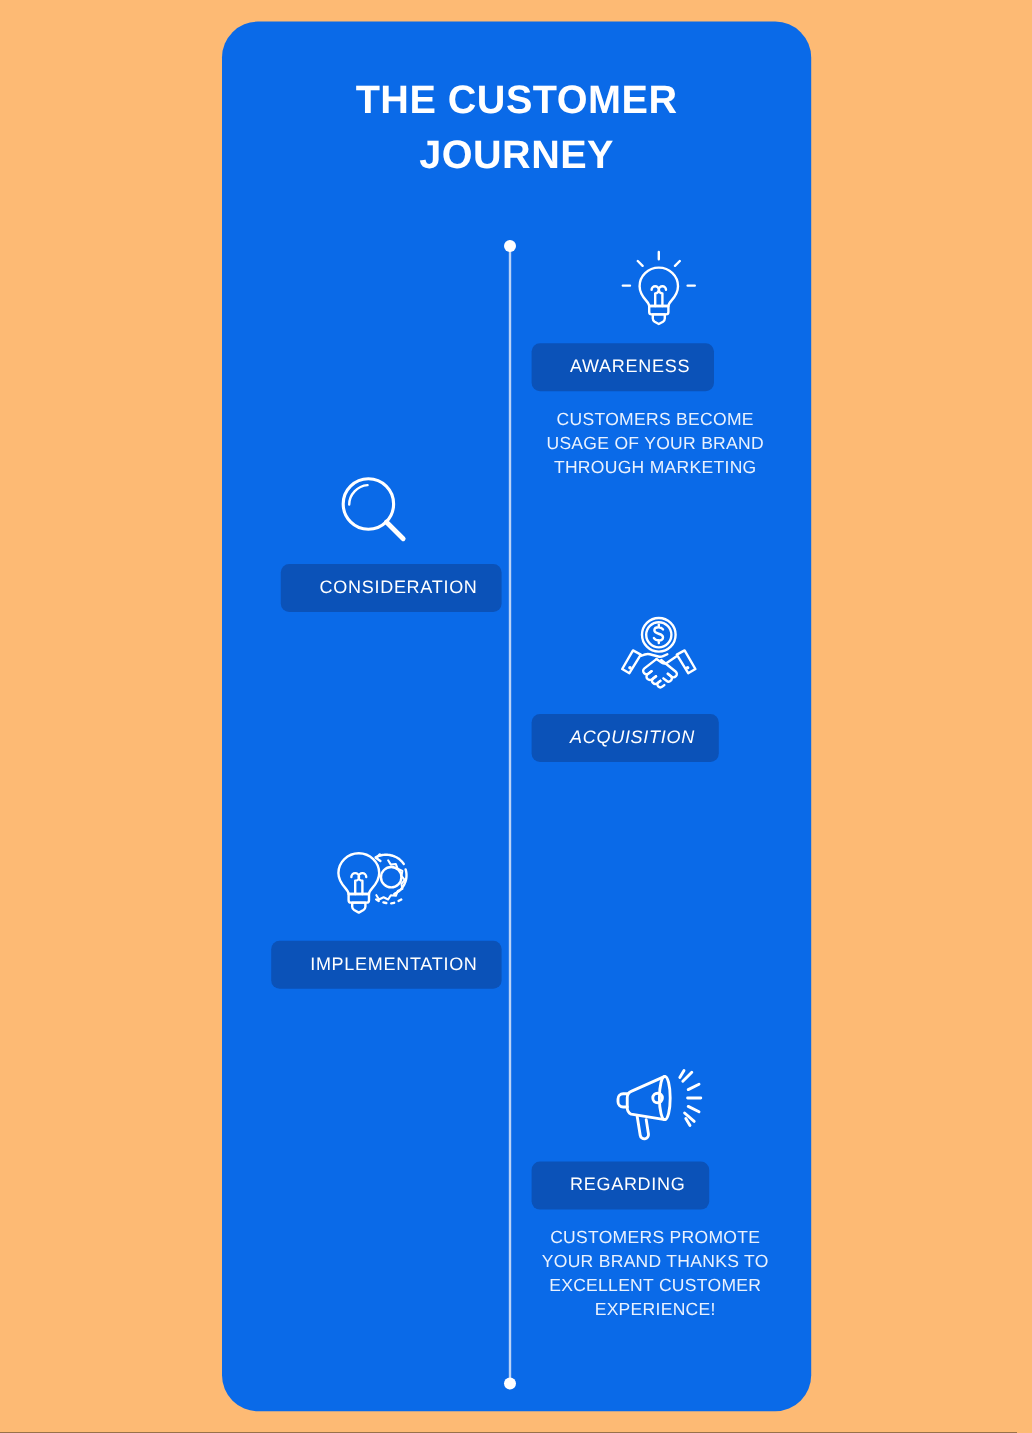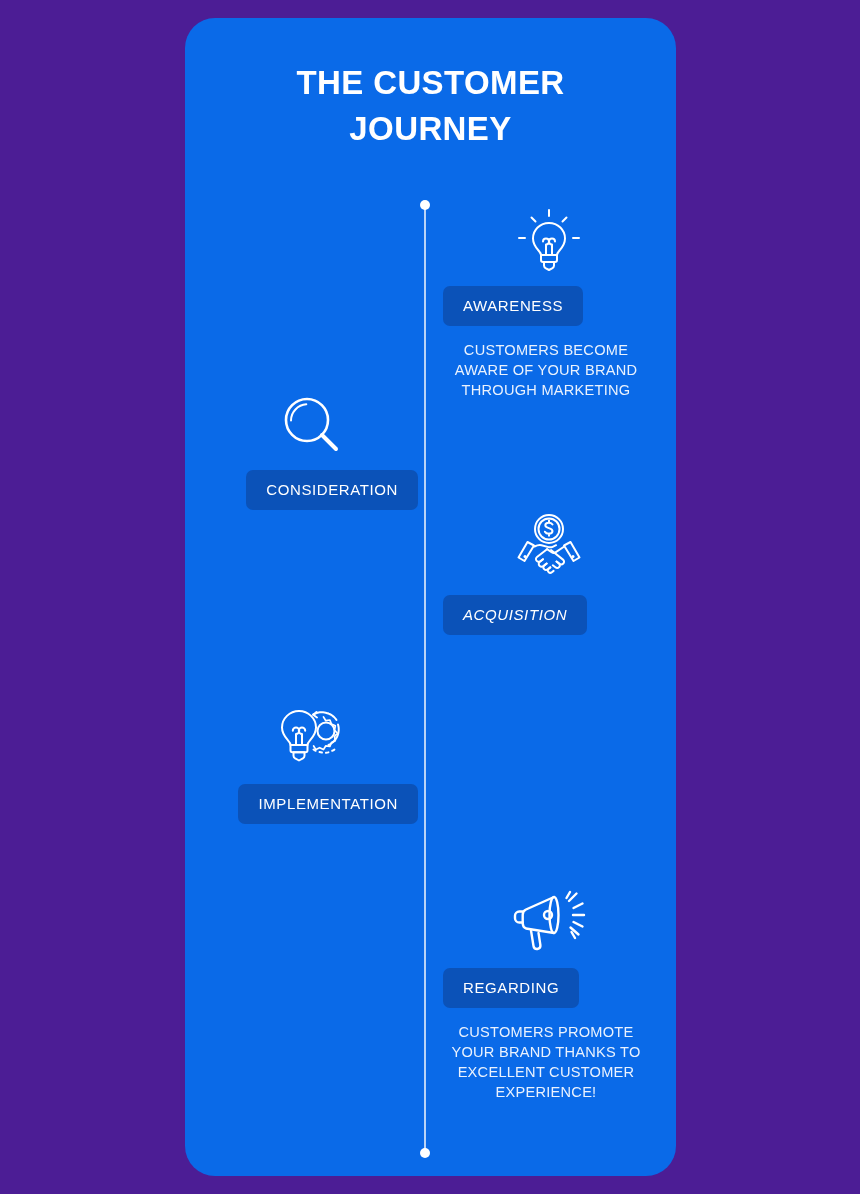--- a/index.html
+++ b/index.html
@@ -16,7 +16,7 @@
     position: relative;
     width: 860px;
     height: 1194px;
-    background: #4c1d95;
+    background: #fdba74;
   }
 
   

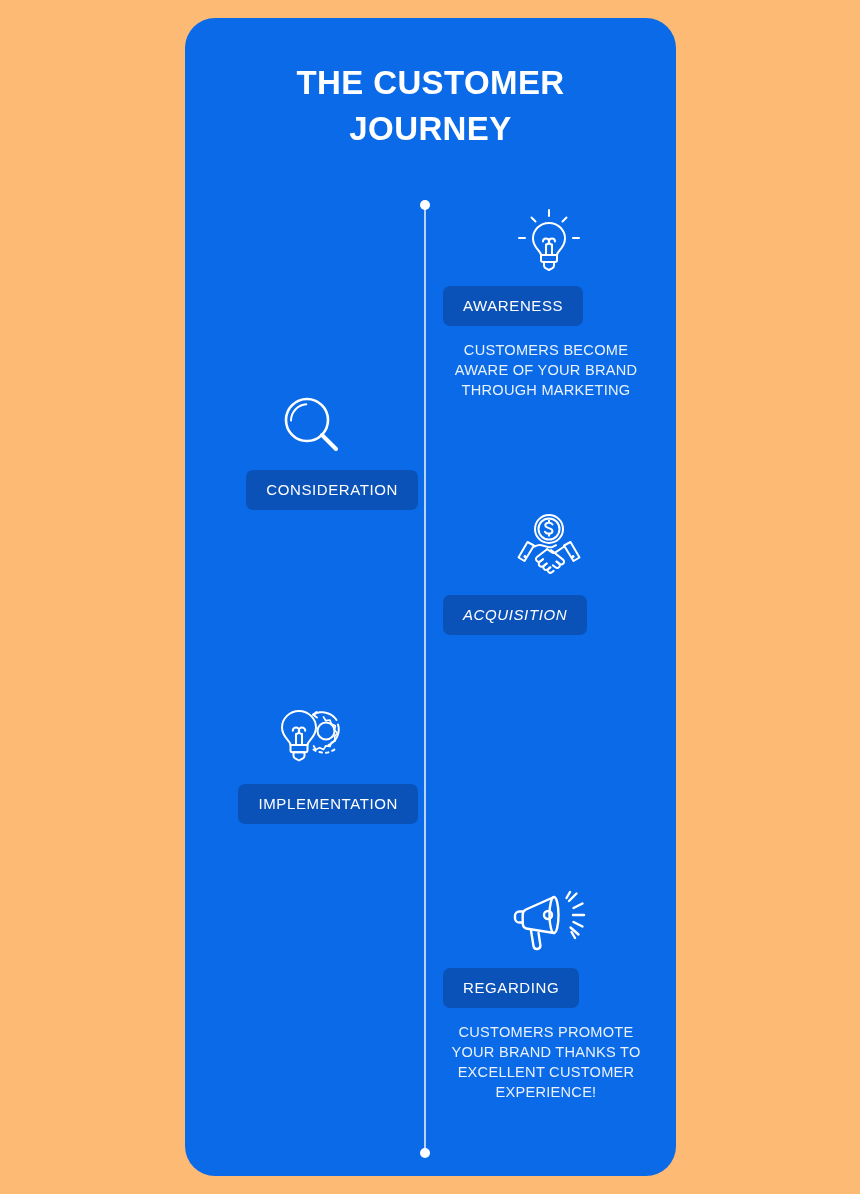--- a/index.html
+++ b/index.html
@@ -88,7 +88,7 @@
     color: #ffffff;
     font-size: 15px;
     letter-spacing: 0.6px;
-    padding: 11px 20px 12px 20px;
+    padding: 11px 20px 12px 32px;
     border-radius: 7px;
     white-space: nowrap;
     margin-top: 2px;

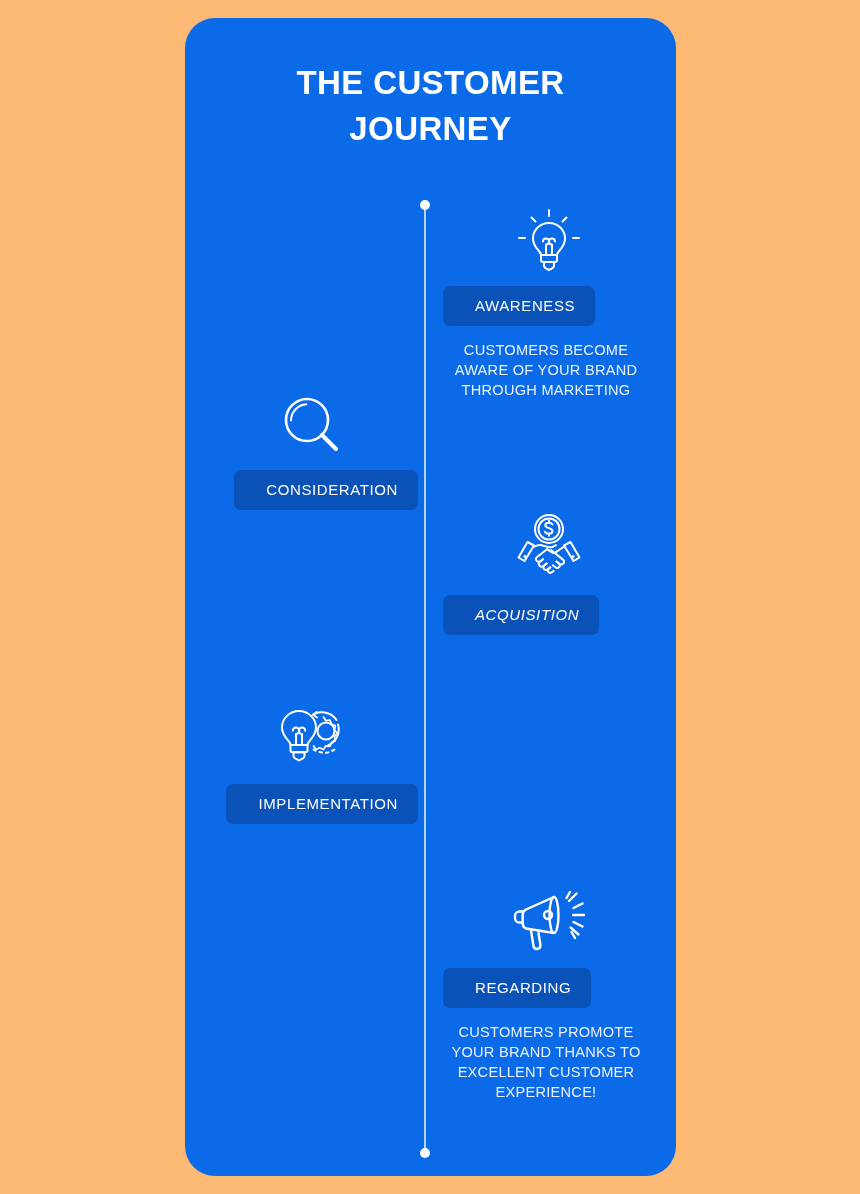--- a/index.html
+++ b/index.html
@@ -143,7 +143,7 @@
       <div class="pill-row">
         <span class="pill">AWARENESS</span>
       </div>
-      <div class="desc">CUSTOMERS BECOME AWARE OF YOUR BRAND THROUGH MARKETING</div>
+      <div class="desc">CUSTOMERS BECOME USAGE OF YOUR BRAND THROUGH MARKETING</div>
     </div>
 
     <div class="stage-item left" id="stage-consideration">

